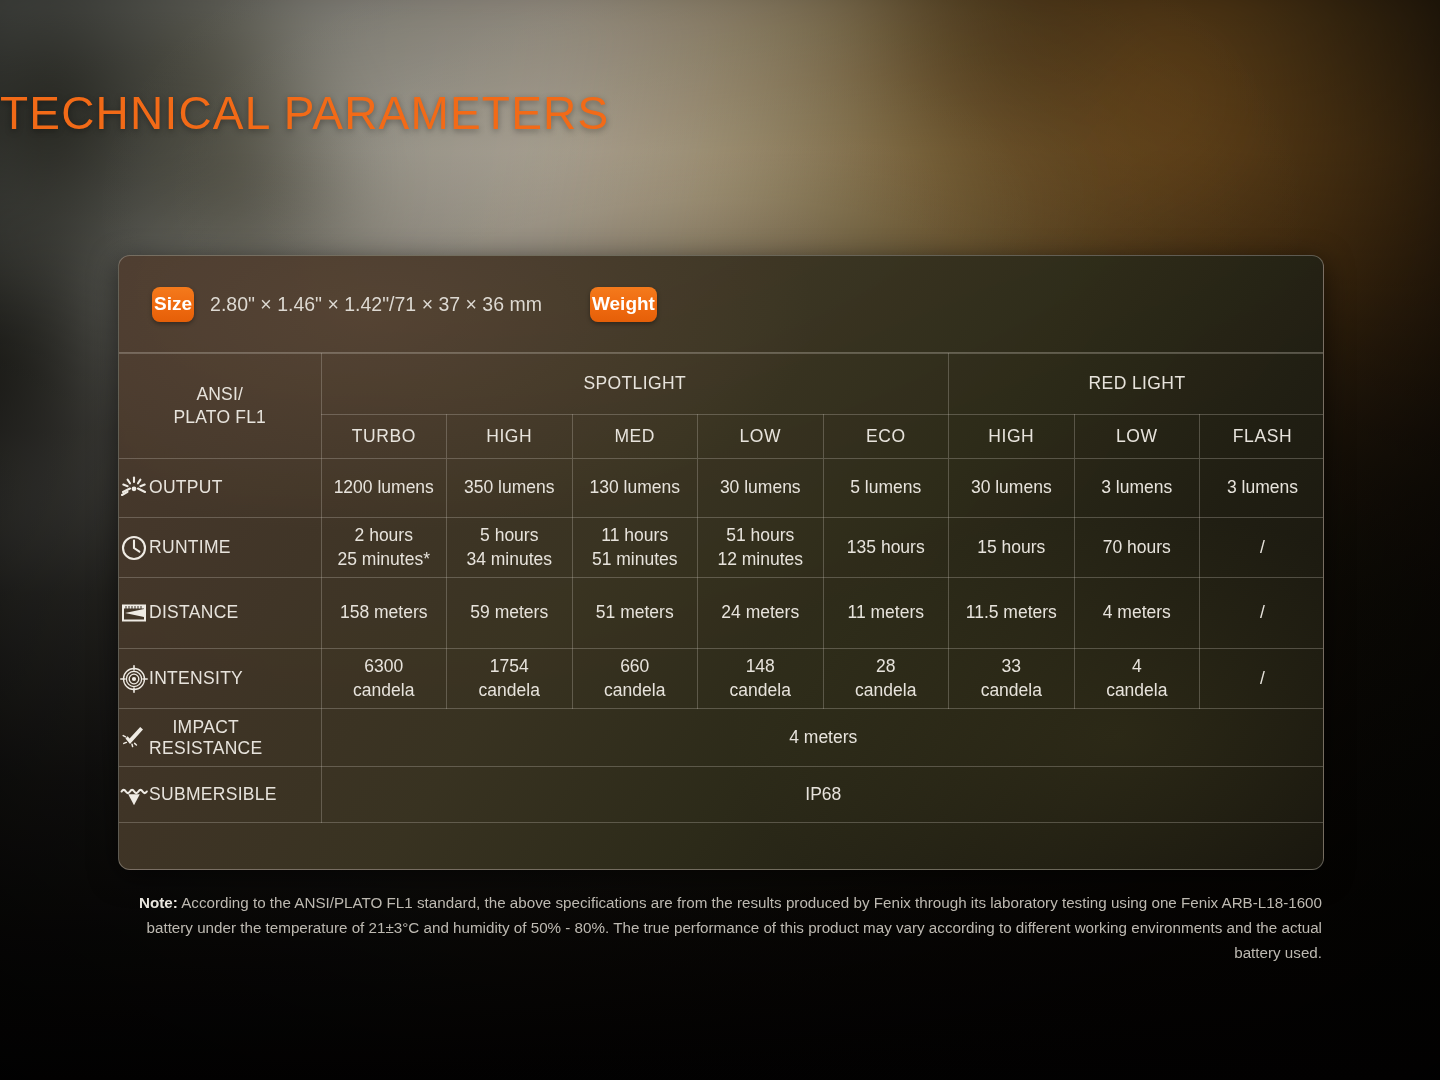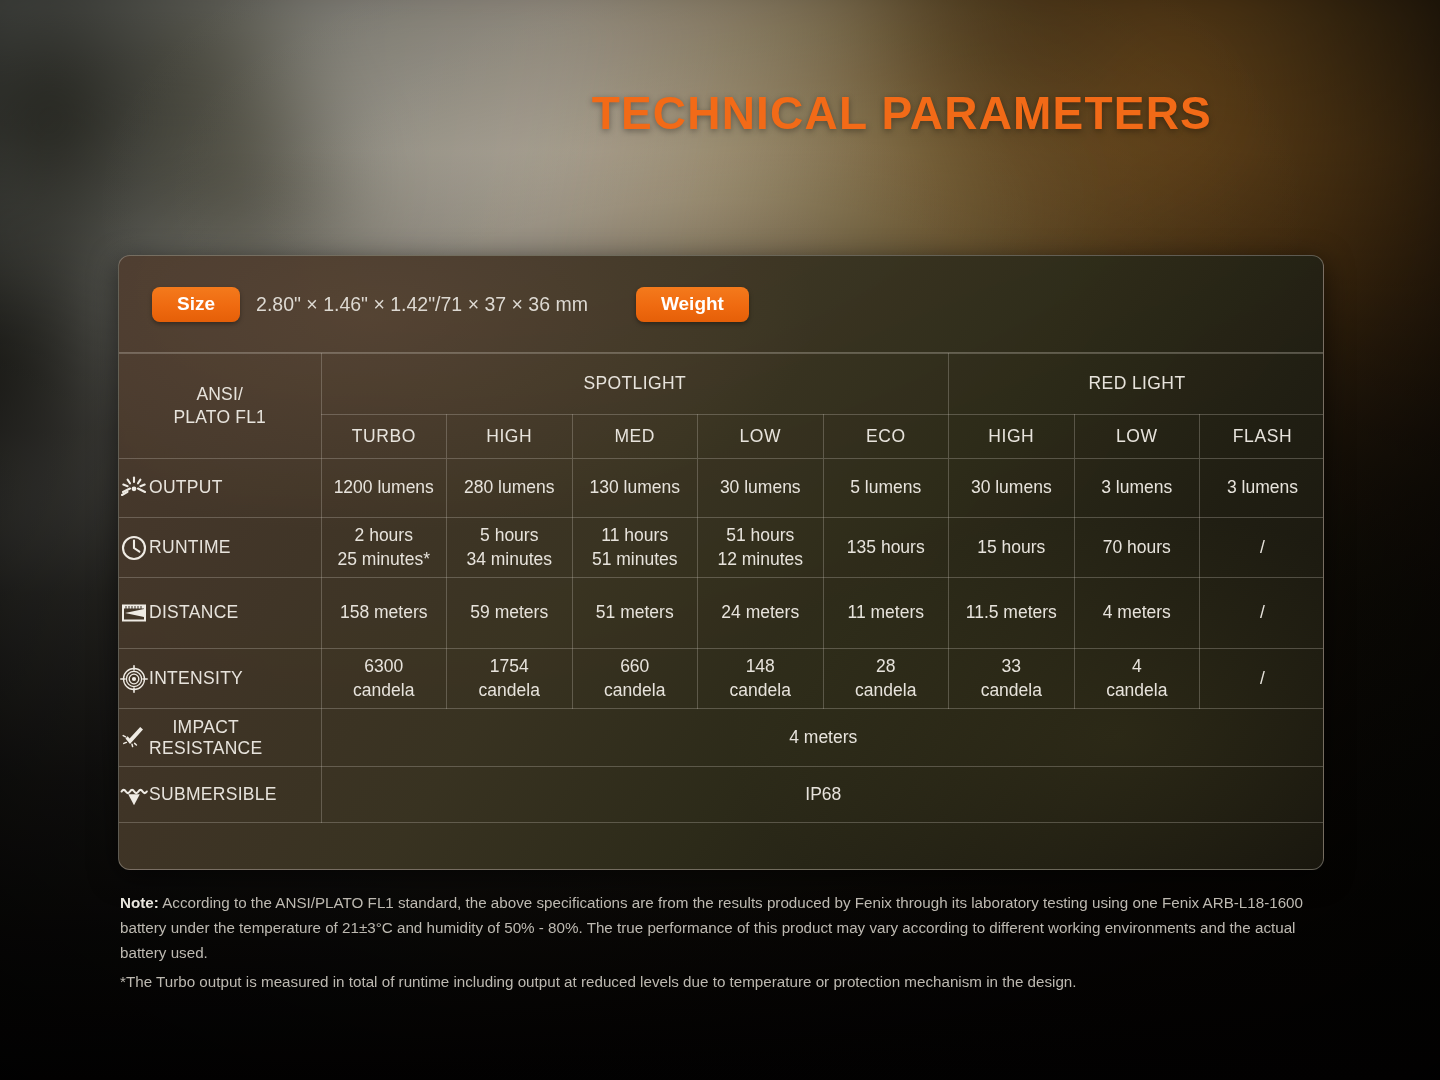--- a/index.html
+++ b/index.html
@@ -73,9 +73,9 @@
     top: 86px;
     left: 0;
     width: 1212px;
-    text-align: right;
+    text-align: left;
     font-size: 46px;
-    font-weight: bold;
+    font-weight: normal;
     letter-spacing: 1.2px;
     color: #f26a17;
     text-shadow: 0 2px 6px rgba(0,0,0,0.35);

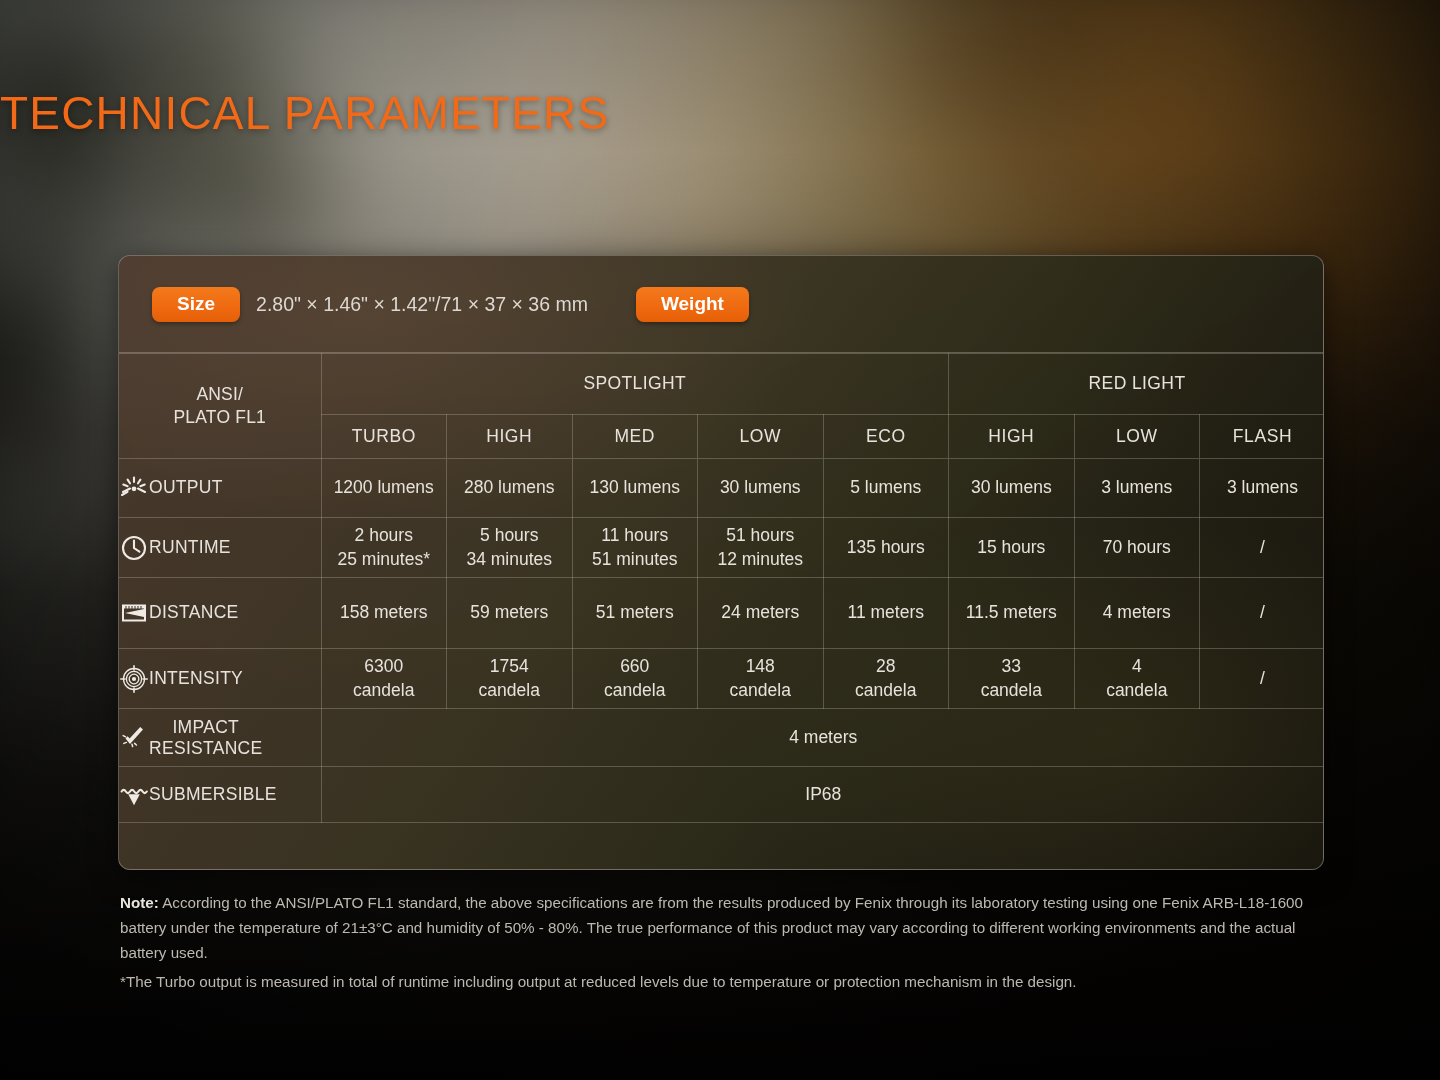--- a/index.html
+++ b/index.html
@@ -125,7 +125,7 @@
     align-items: center;
     justify-content: center;
     height: 35px;
-    padding: 0 25px;
+    padding: 0 2px;
     border-radius: 8px;
     background: linear-gradient(180deg, #f47a1c 0%, #ef6a10 55%, #e55f08 100%);
     color: #ffffff;

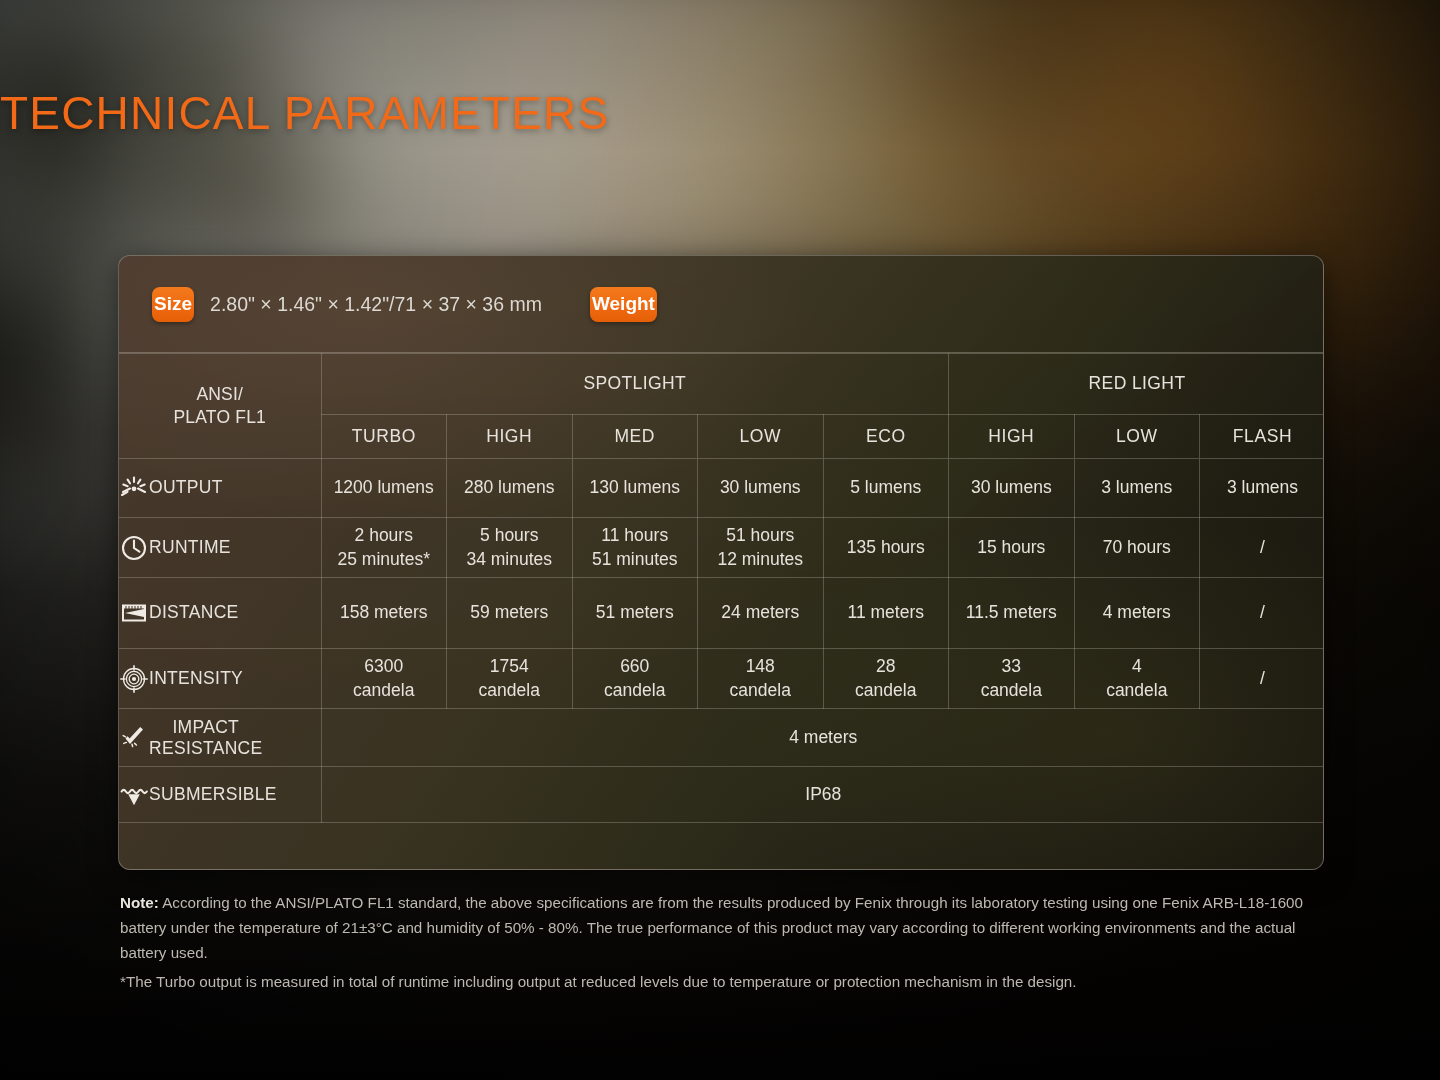--- a/index.html
+++ b/index.html
@@ -310,7 +310,7 @@
           </span>
         </td>
         <td>1200 lumens</td>
-        <td>280 lumens</td>
+        <td>350 lumens</td>
         <td>130 lumens</td>
         <td>30 lumens</td>
         <td>5 lumens</td>

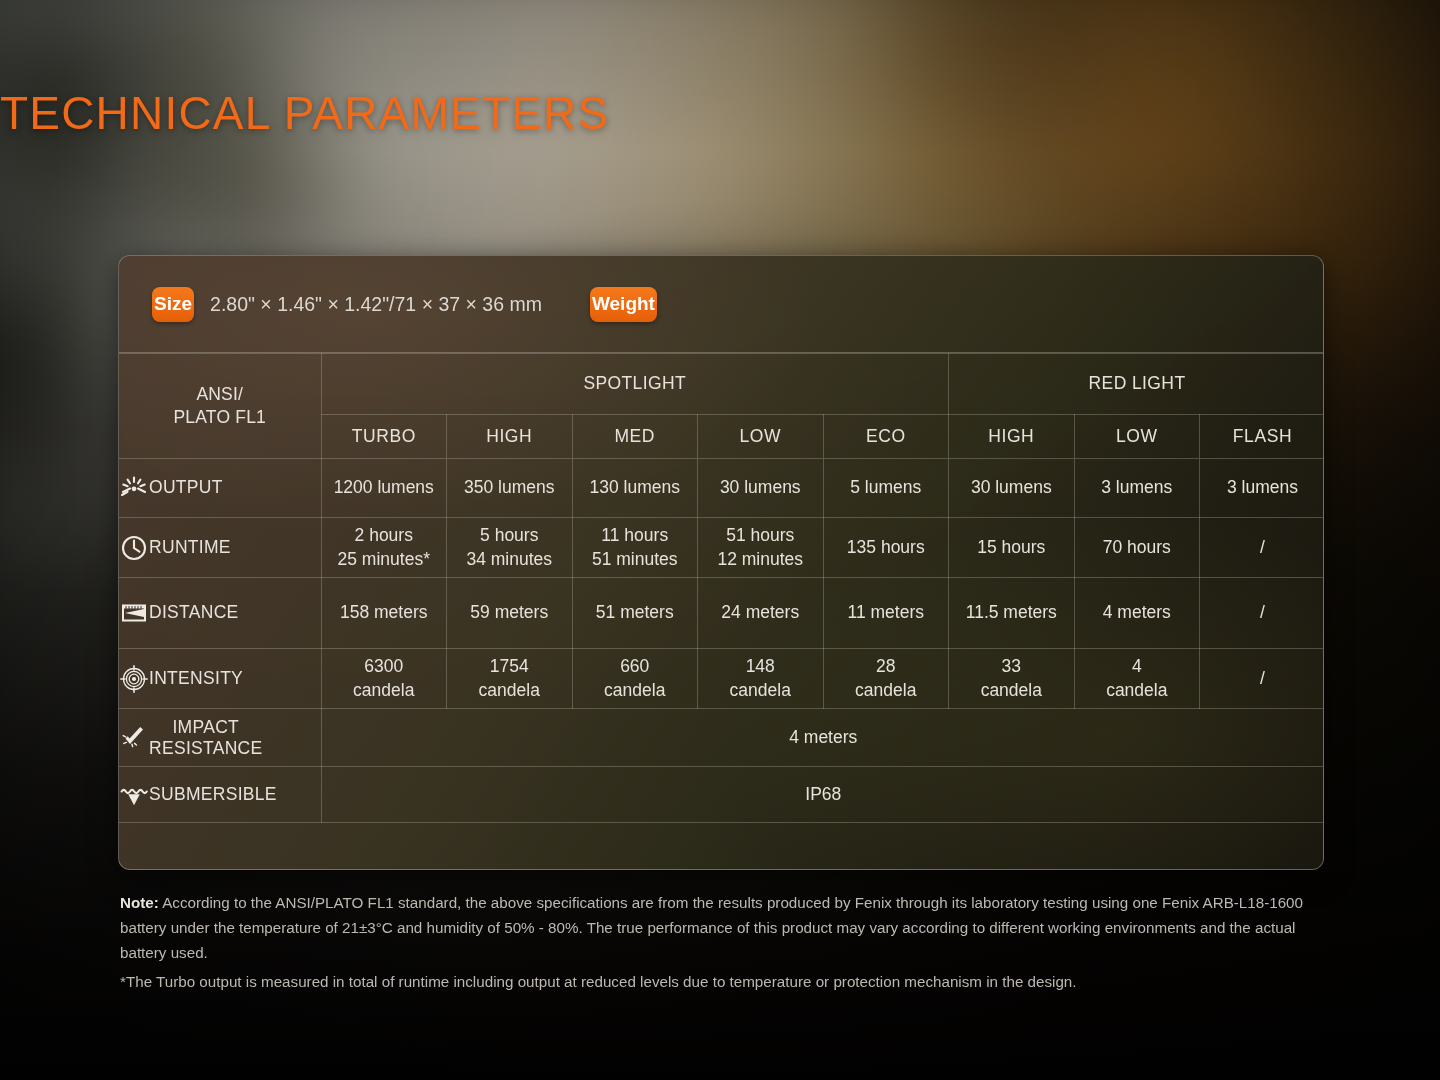--- a/index.html
+++ b/index.html
@@ -232,6 +232,7 @@
     color: #bdb9b1;
     font-size: 15.2px;
     line-height: 1.66;
+    text-align: right;
   }
   #note b { color: #e8e5de; }
   #note .note-star { display: block; margin-top: 3px; }

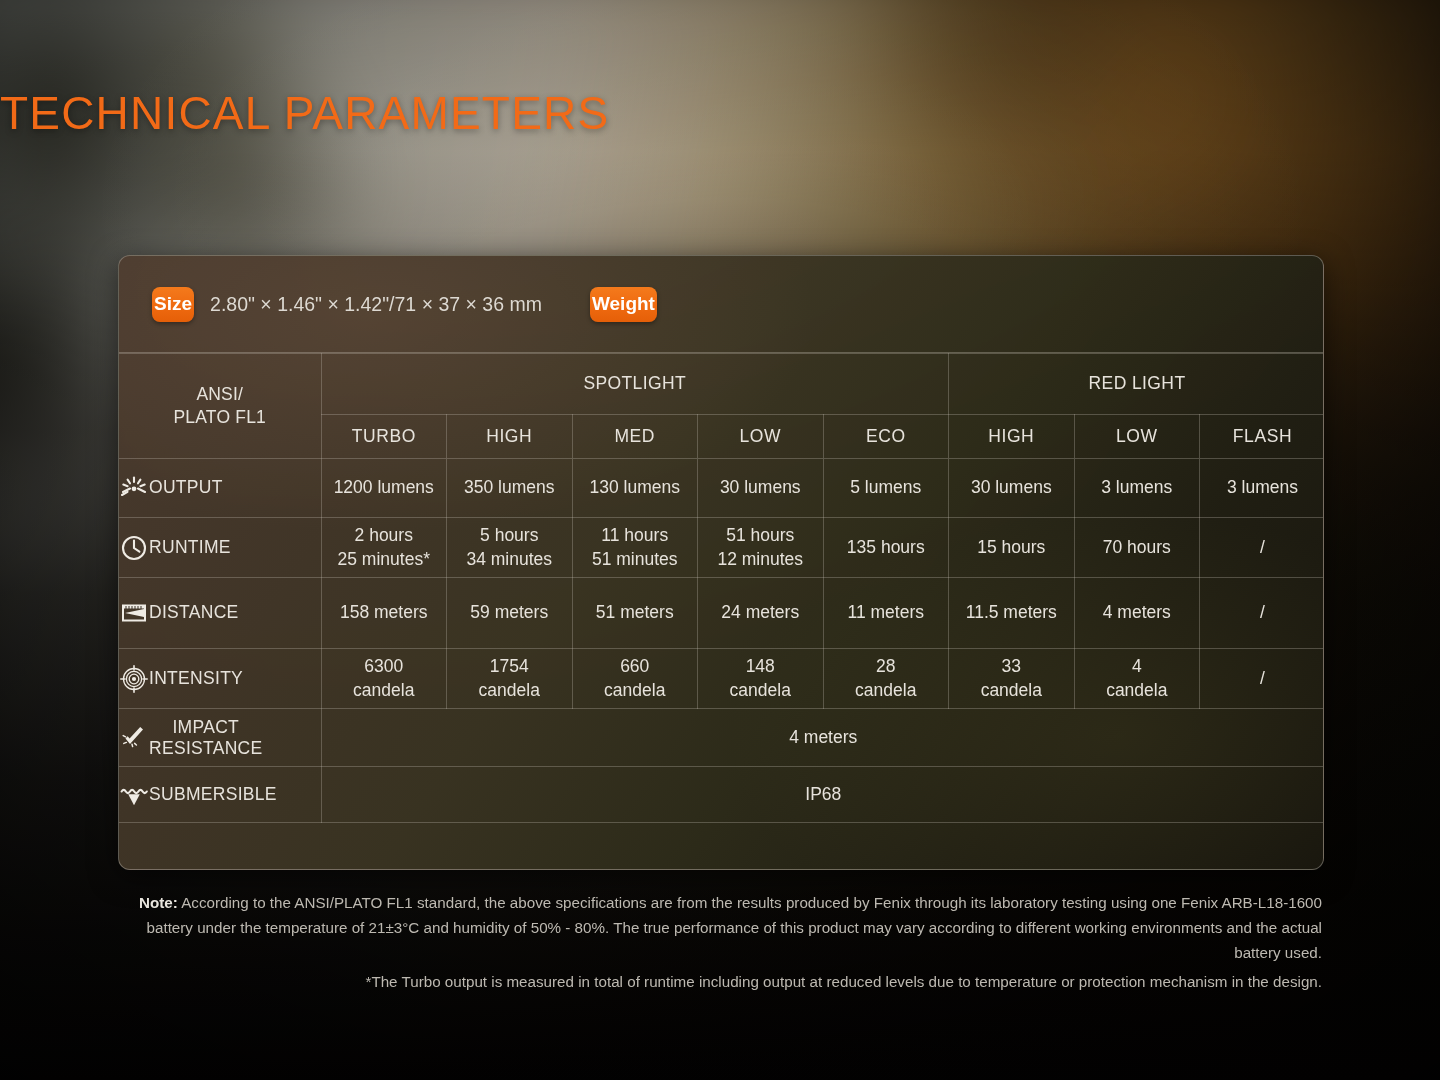--- a/index.html
+++ b/index.html
@@ -431,7 +431,6 @@
 
 <div id="note">
   <span><b>Note:</b><span> According to the ANSI/PLATO FL1 standard, the above specifications are from the results produced by Fenix through its laboratory testing using one Fenix ARB-L18-1600 battery under the temperature of 21±3°C and humidity of 50% - 80%. The true performance of this product may vary according to different working environments and the actual battery used.</span></span>
-  <span class="note-star">*The Turbo output is measured in total of runtime including output at reduced levels due to temperature or protection mechanism in the design.</span>
 </div>
 
 </body></html>

